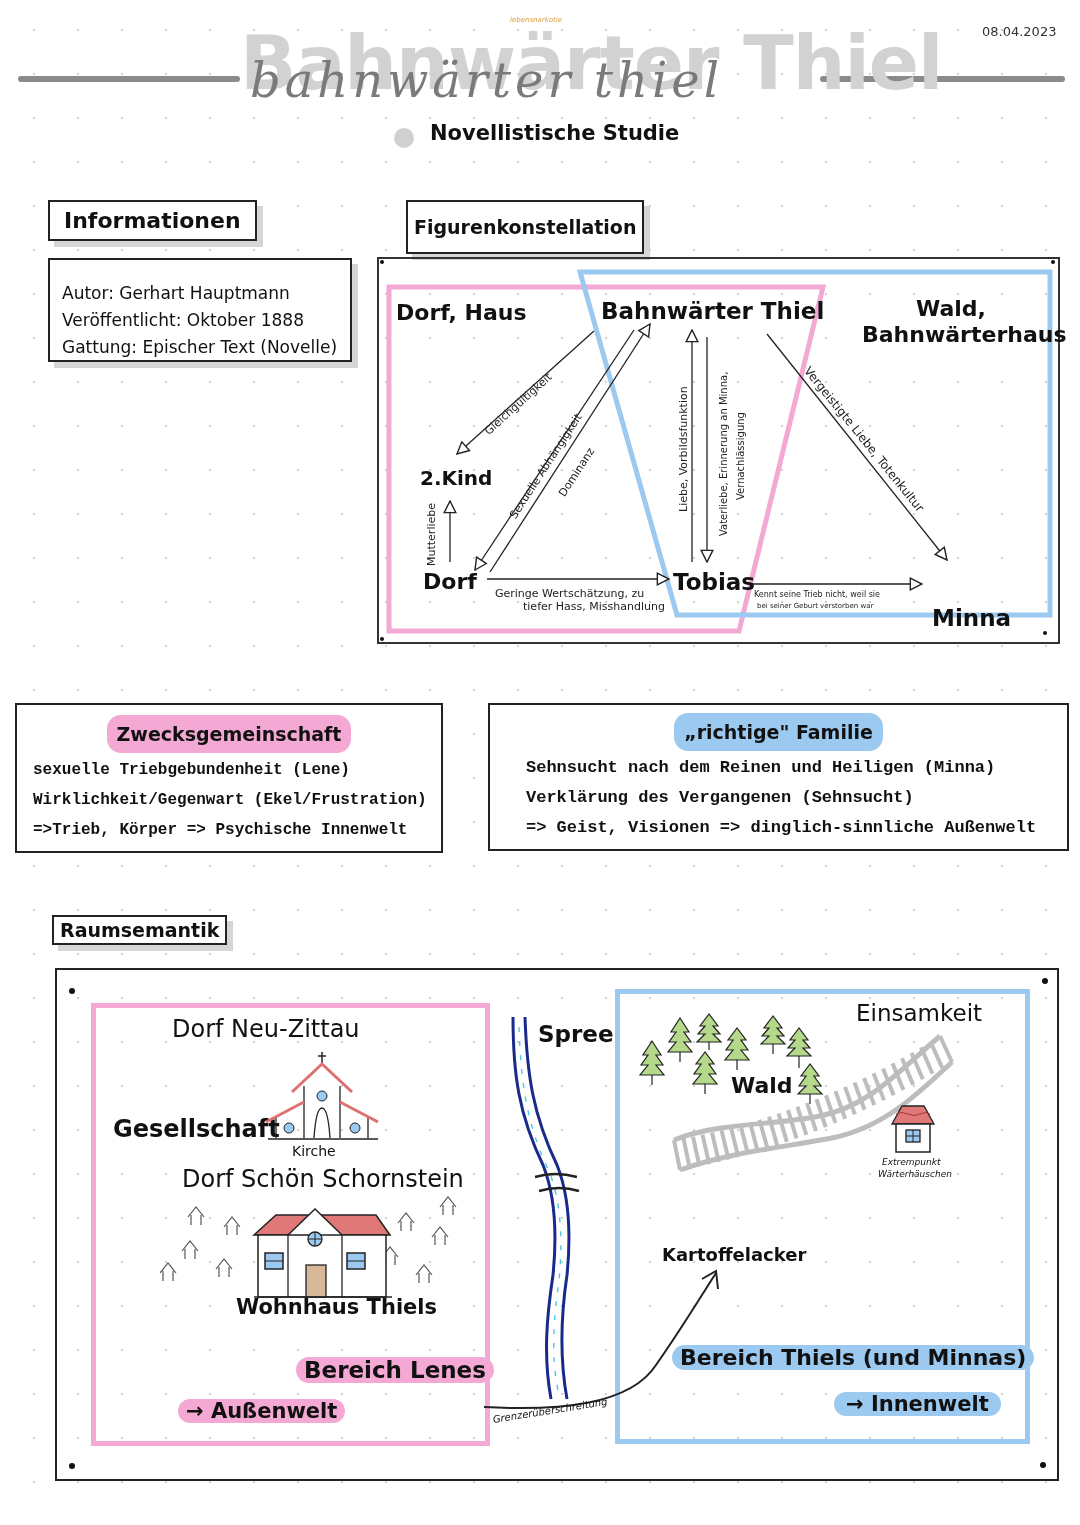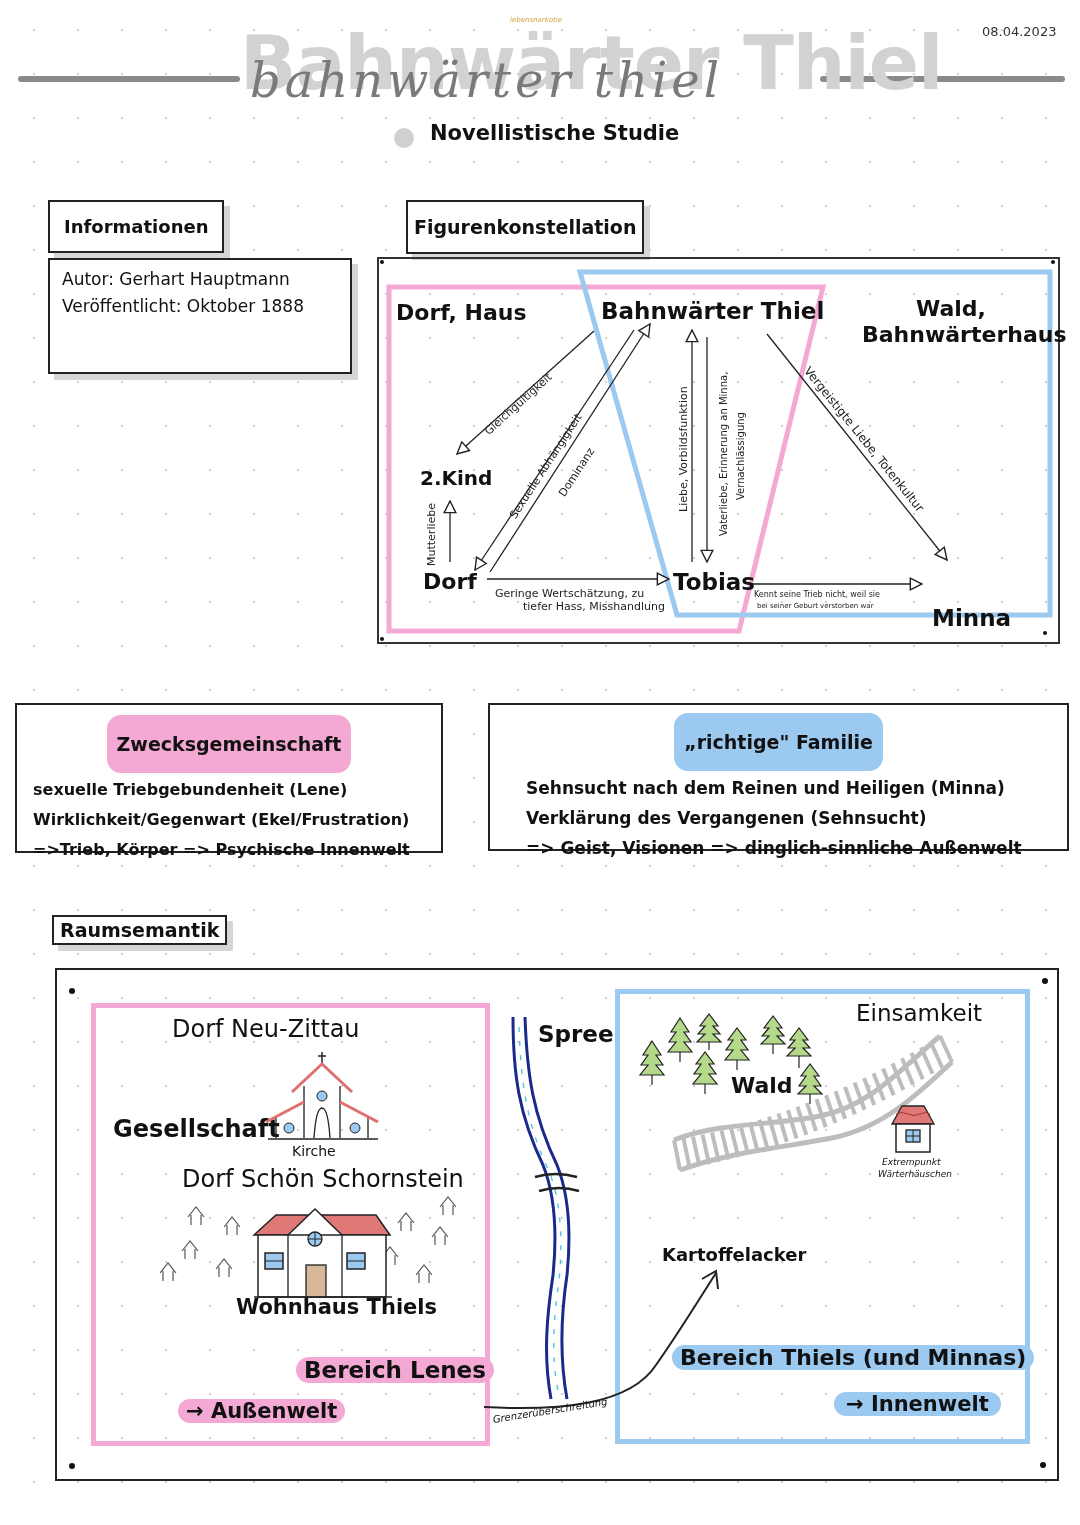--- a/index.html
+++ b/index.html
@@ -26,7 +26,7 @@
 
   
   .hbox { border: 2px solid #222; background: #fff; box-shadow: 6px 6px 0 #d6d6d6; font-weight: bold; white-space: nowrap; }
-  .info-heading { left: 48px; top: 200px; padding: 14px 14px; font-size: 18px; }
+  .info-heading { left: 48px; top: 200px; padding: 6px 14px; font-size: 22px; }
   .fig-heading { left: 406px; top: 200px; padding: 14px 6px; font-size: 19px; }
   .raum-heading { left: 52px; top: 915px; padding: 2px 6px; font-size: 19px; }
 

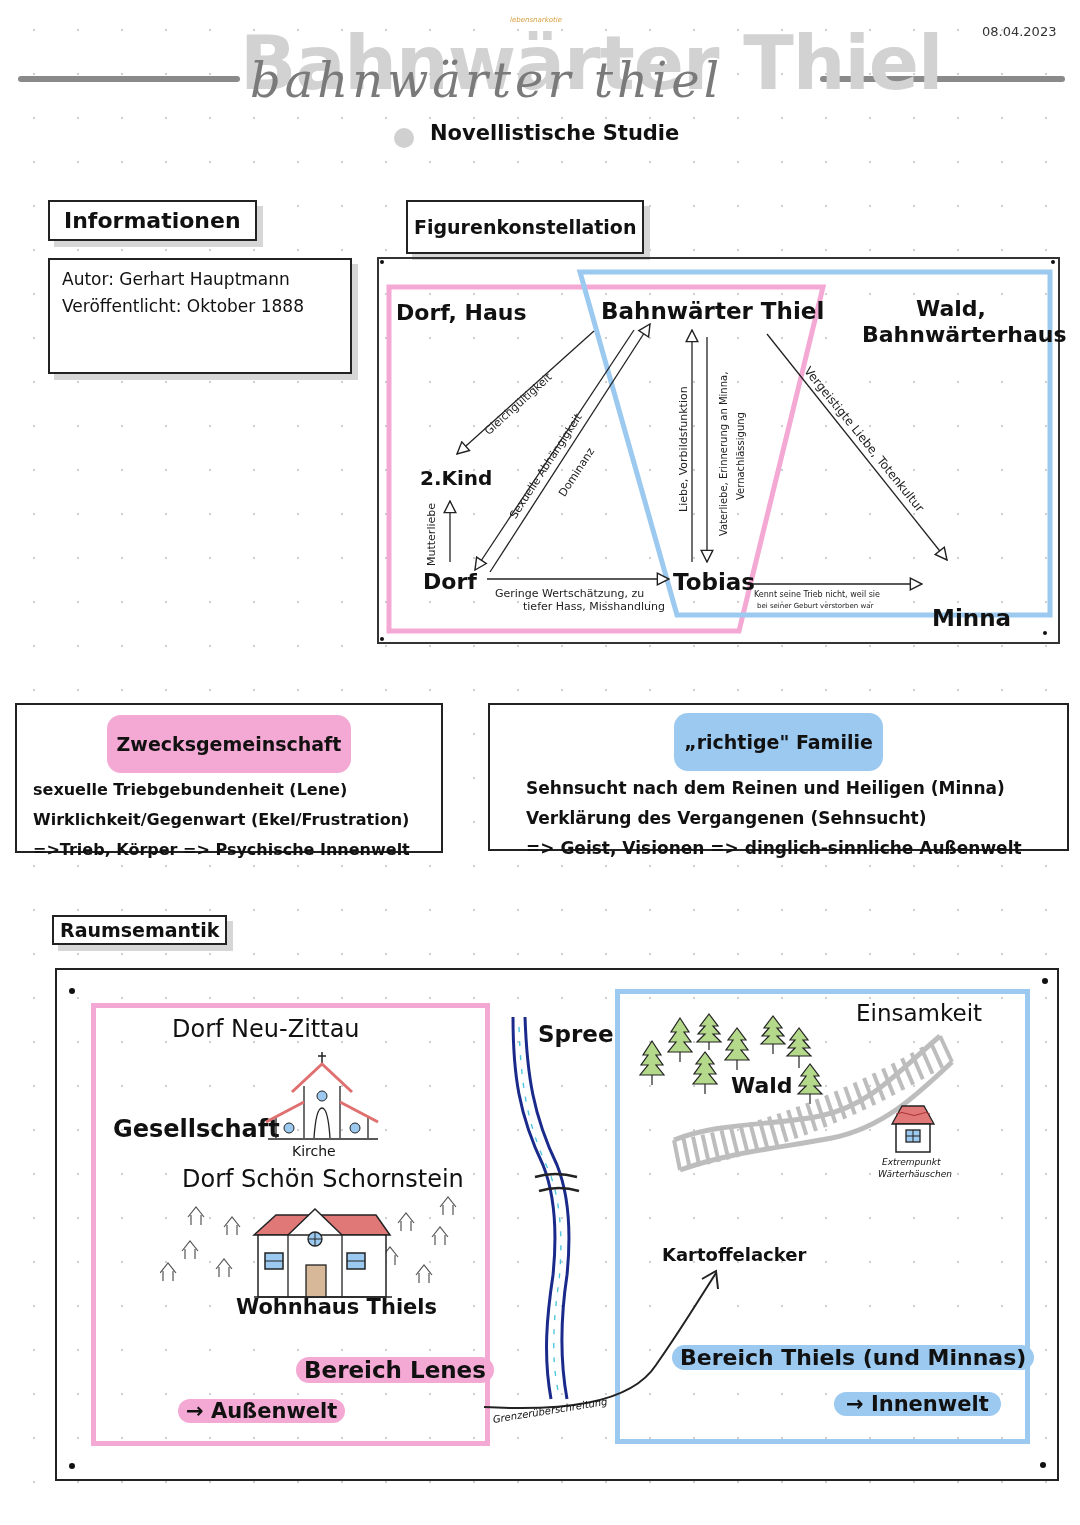--- a/index.html
+++ b/index.html
@@ -30,7 +30,7 @@
   .fig-heading { left: 406px; top: 200px; padding: 14px 6px; font-size: 19px; }
   .raum-heading { left: 52px; top: 915px; padding: 2px 6px; font-size: 19px; }
 
-  .info-box { left: 48px; top: 258px; width: 304px; height: 116px; border: 2px solid #222; box-shadow: 6px 6px 0 #d6d6d6; background: #fff; padding: 6px 12px; }
+  .info-box { left: 48px; top: 258px; width: 304px; height: 104px; border: 2px solid #222; box-shadow: 6px 6px 0 #d6d6d6; background: #fff; padding: 20px 12px; }
   .info-line { font-size: 17px; line-height: 27px; white-space: nowrap; }
 
   

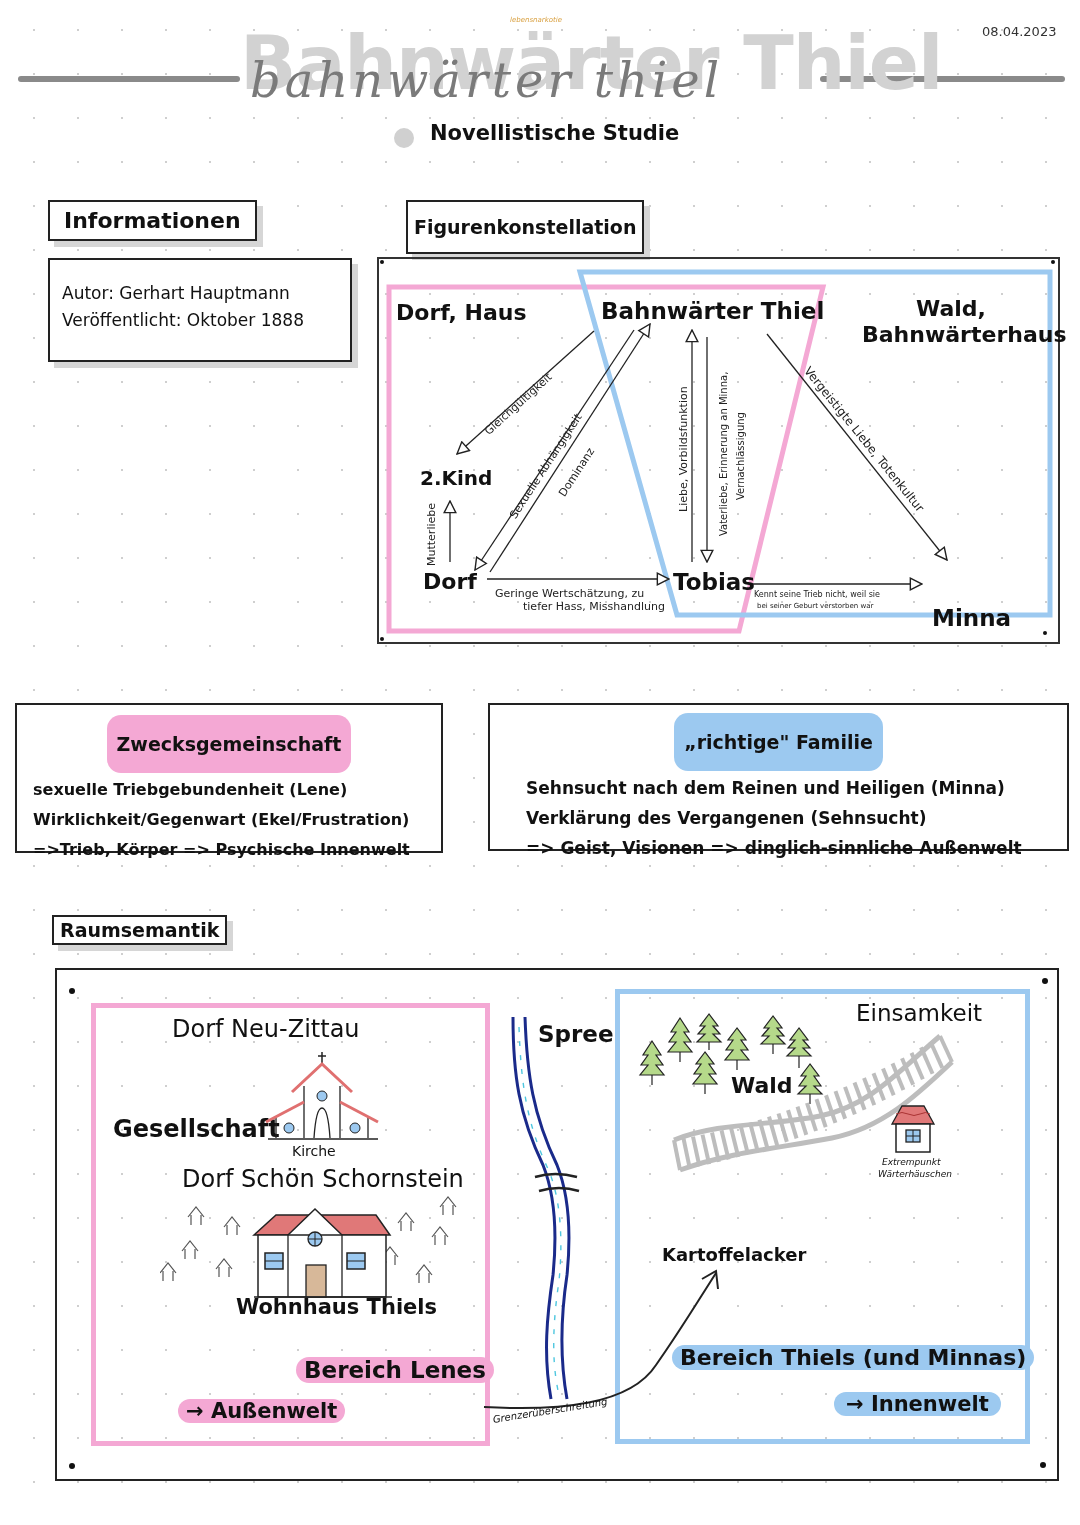--- a/index.html
+++ b/index.html
@@ -69,6 +69,7 @@
 <div class="abs info-box">
   <div class="info-line">Autor: Gerhart Hauptmann</div>
   <div class="info-line">Veröffentlicht: Oktober 1888</div>
+  <div class="info-line">Gattung: Epischer Text (Novelle)</div>
 </div>
 
 <div class="abs hbox fig-heading">Figurenkonstellation</div>

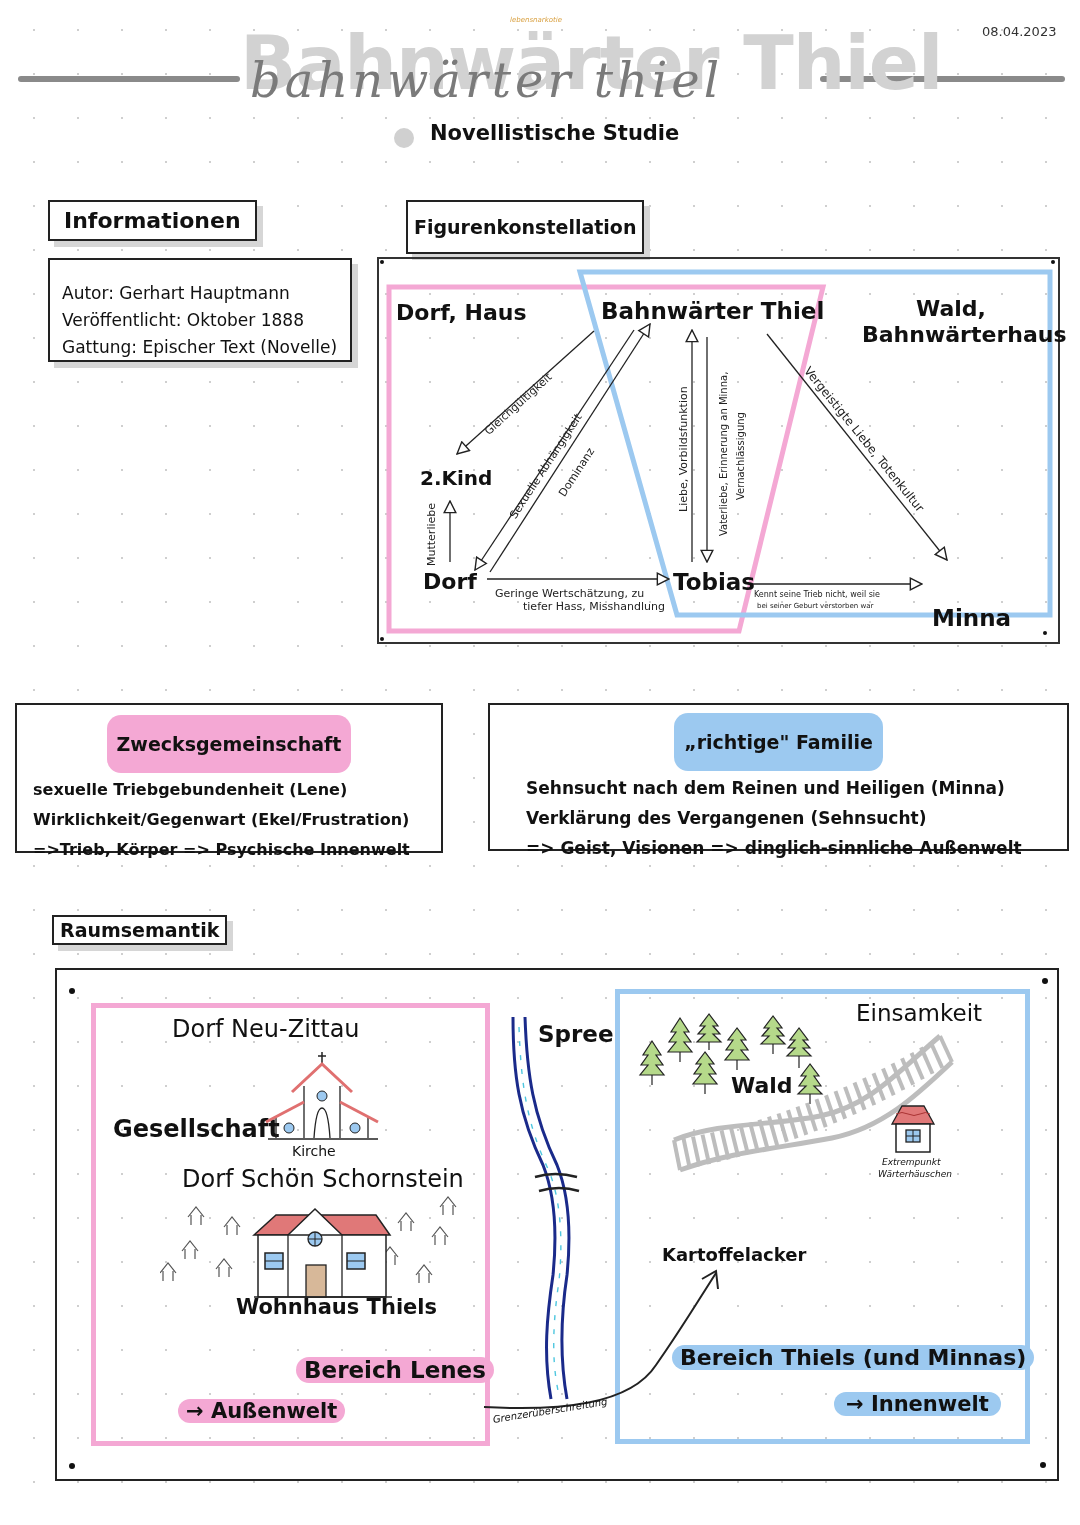--- a/index.html
+++ b/index.html
@@ -43,7 +43,7 @@
   .mbox { border: 2px solid #222; background: #fff; }
   .zweck-box { left: 15px; top: 703px; width: 428px; height: 150px; }
   .fam-box { left: 488px; top: 703px; width: 581px; height: 148px; }
-  .pill { display: inline-block; border-radius: 14px; padding: 18px 10px; font-weight: bold; }
+  .pill { display: inline-block; border-radius: 14px; padding: 8px 10px; font-weight: bold; }
   .mline { font-size: 17px; font-weight: bold; white-space: nowrap; line-height: 30px; }
 
   

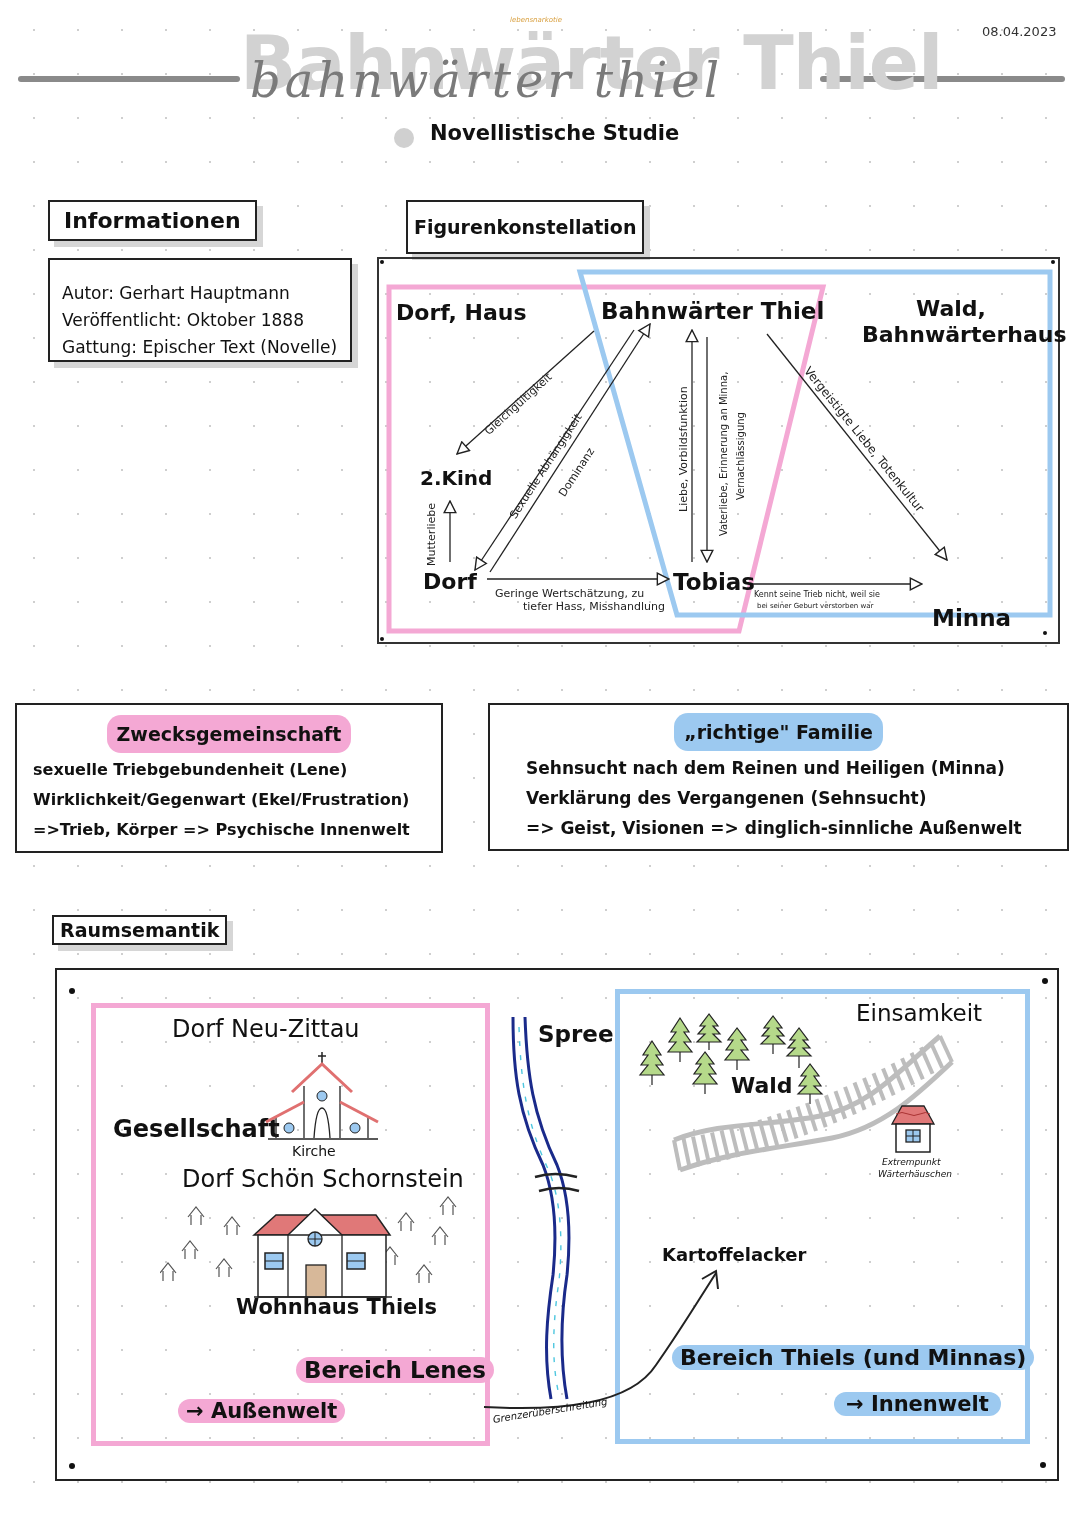--- a/index.html
+++ b/index.html
@@ -44,7 +44,7 @@
   .zweck-box { left: 15px; top: 703px; width: 428px; height: 150px; }
   .fam-box { left: 488px; top: 703px; width: 581px; height: 148px; }
   .pill { display: inline-block; border-radius: 14px; padding: 8px 10px; font-weight: bold; }
-  .mline { font-size: 17px; font-weight: bold; white-space: nowrap; line-height: 30px; }
+  .mline { font-size: 17px; font-weight: bold; white-space: nowrap; line-height: 30px; font-family: Liberation Mono, monospace; }
 
   
   .raum-frame { left: 55px; top: 968px; width: 1004px; height: 513px; border: 2px solid #222; background: transparent; }

